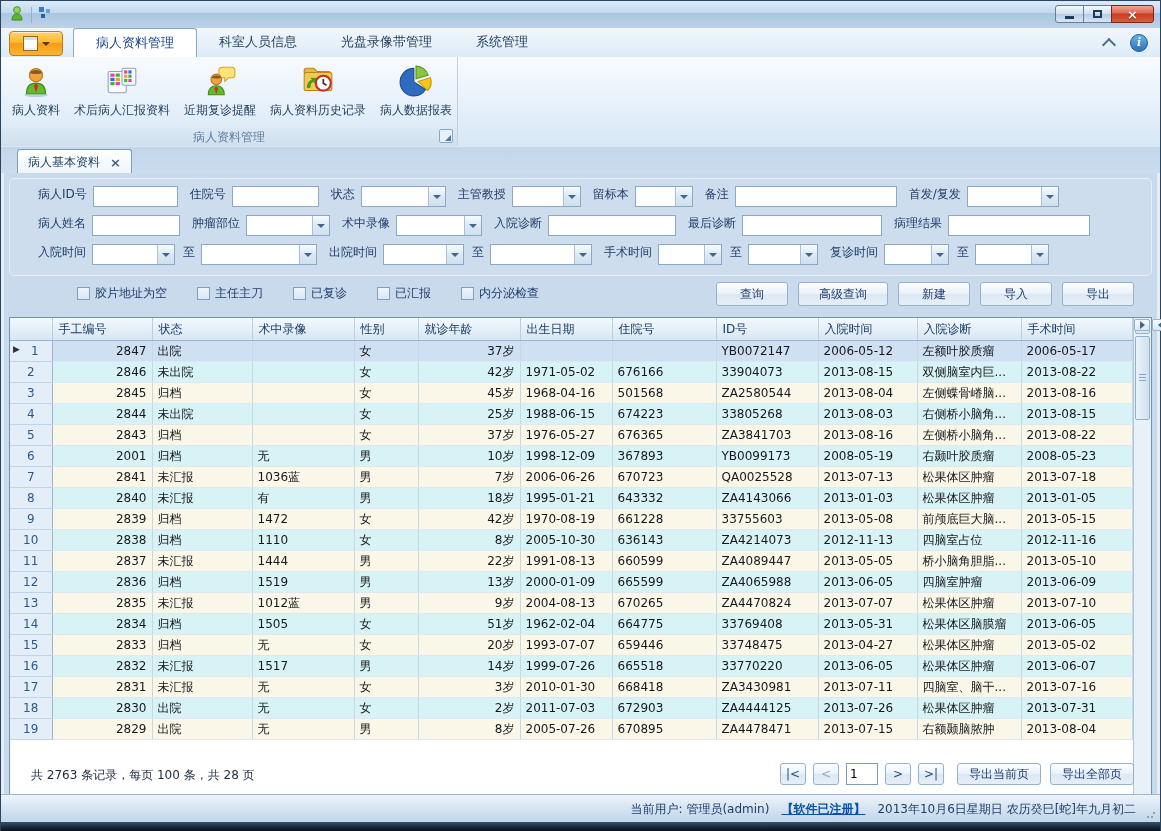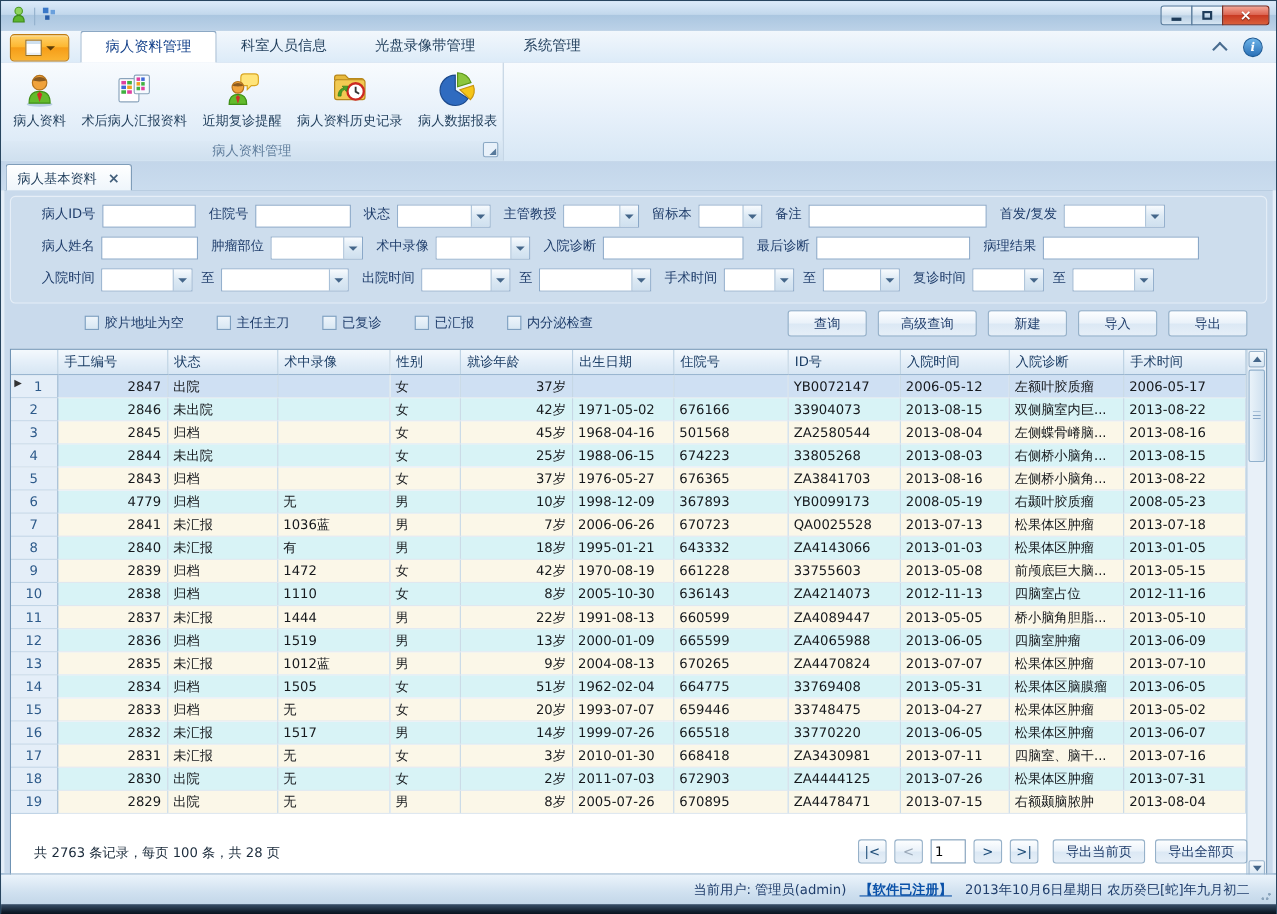--- a/index.html
+++ b/index.html
@@ -66,7 +66,7 @@
   
   .docbar{position:absolute;left:0;top:146px;width:100%;height:26px;
     background:linear-gradient(#c3d6ea,#cadcee);border-bottom:1px solid #7f9db9;}
-  .dtab{position:absolute;left:4px;top:2px;height:24px;background:linear-gradient(#ffffff,#eef5fb);
+  .dtab{position:absolute;left:16px;top:2px;height:24px;background:linear-gradient(#ffffff,#eef5fb);
     border:1px solid #7f9db9;border-bottom:none;border-radius:3px 3px 0 0;
     display:flex;align-items:center;padding:0 10px;gap:10px;color:#1e3c5a;}
   .dtab .x{color:#44607c;font-weight:bold;font-size:13px;line-height:1;}

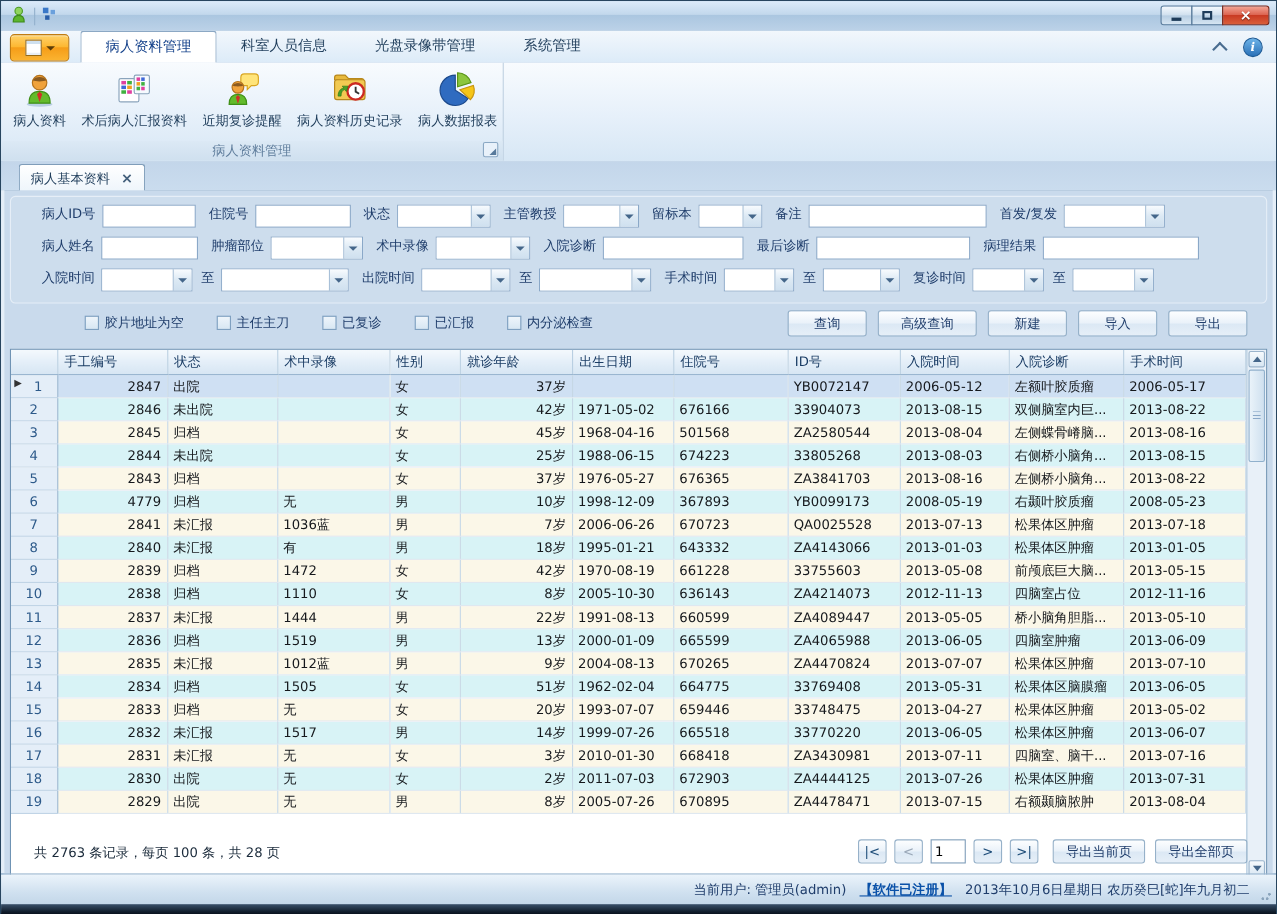--- a/index.html
+++ b/index.html
@@ -98,7 +98,7 @@
     display:flex;align-items:center;justify-content:center;box-sizing:border-box;}
   
   .grid-box{position:absolute;left:8px;right:8px;top:144px;height:496px;border:1px solid #6f93b4;
-    background:#fff;display:flex;flex-direction:column;box-sizing:border-box;}
+    background:#fff;display:flex;flex-direction:row;box-sizing:border-box;}
   .grid-top{flex:1;display:flex;overflow:hidden;}
   .grid-scroll{flex:1;overflow:hidden;}
   table.grid{border-collapse:collapse;table-layout:fixed;width:100%;}

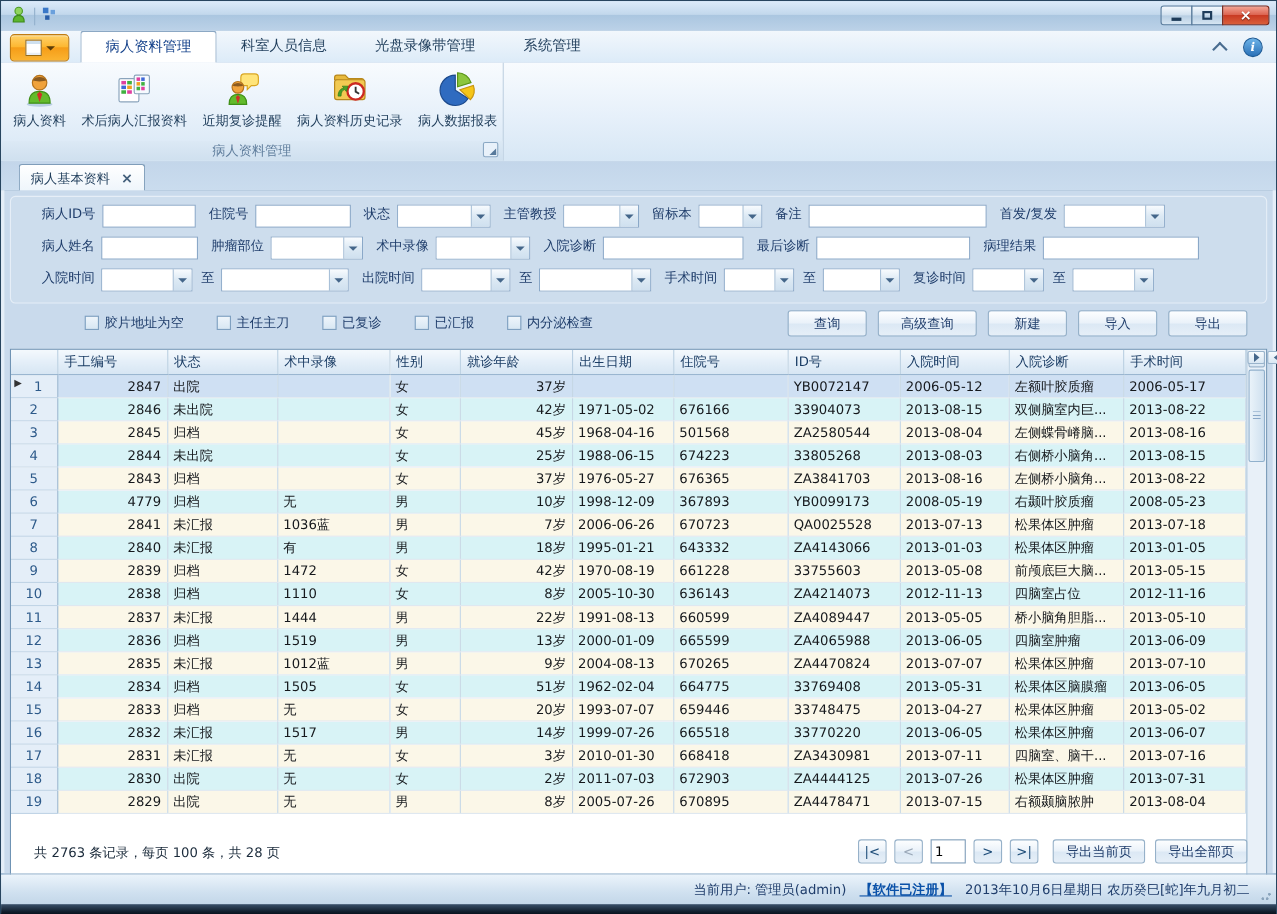--- a/index.html
+++ b/index.html
@@ -559,7 +559,7 @@
                 </tr>
                 <tr class="even">
                   <td class="numcell">6</td>
-                  <td class="r">4779</td>
+                  <td class="r">2001</td>
                   <td>归档</td>
                   <td>无</td>
                   <td>男</td>

